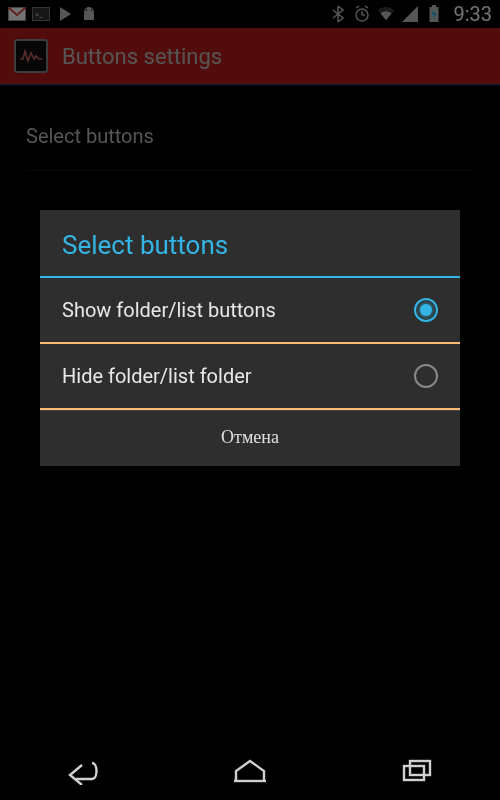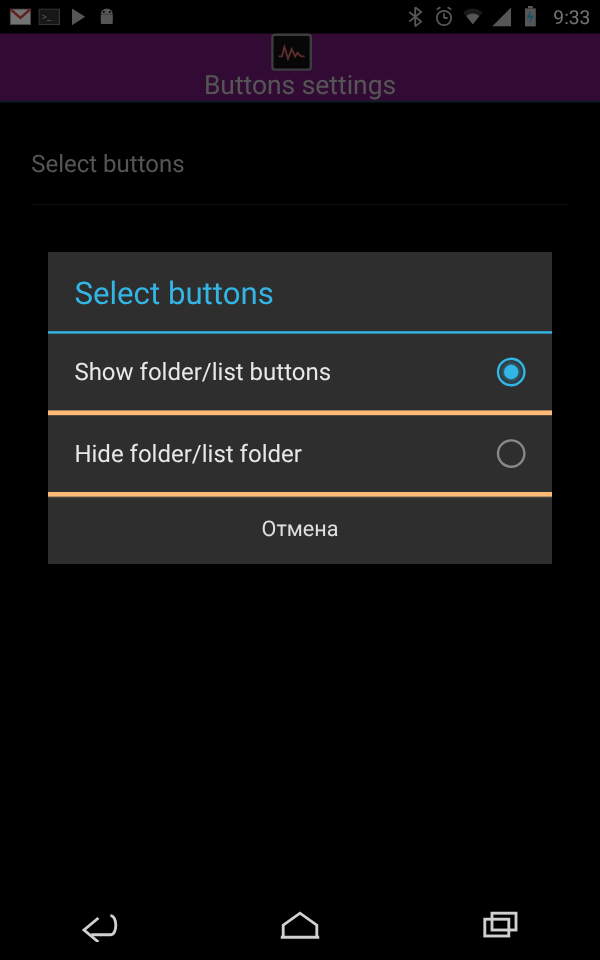--- a/index.html
+++ b/index.html
@@ -25,7 +25,7 @@
   .status-right { margin-left: auto; display: flex; gap: 6px; align-items: center; }
   .status-icon { width: 18px; height: 18px; display: inline-flex; align-items: center; justify-content: center; }
   .status-icon svg { display:block; }
-  .clock { font-size: 16px; color: #fff; margin-left: 4px; }
+  .clock { font-size: 20px; color: #fff; margin-left: 4px; }
 
   
   .action-bar {

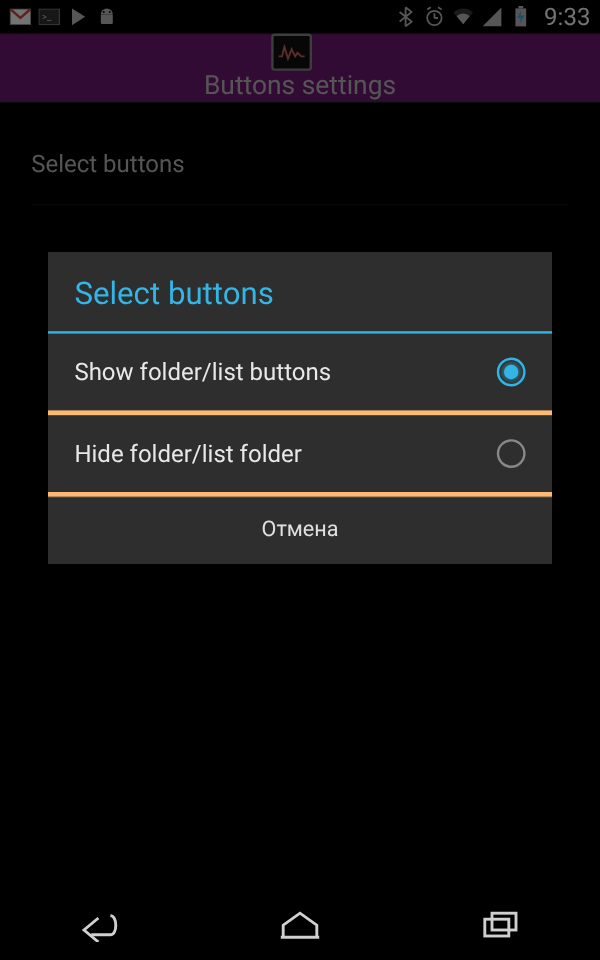--- a/index.html
+++ b/index.html
@@ -33,8 +33,7 @@
     display: flex;
     align-items: center;
     padding: 0 14px;
-    background: #701a75;
-    flex-direction: column;
+    background: #b91c1c;
   }
   .app-icon {
     width: 34px; height: 34px;

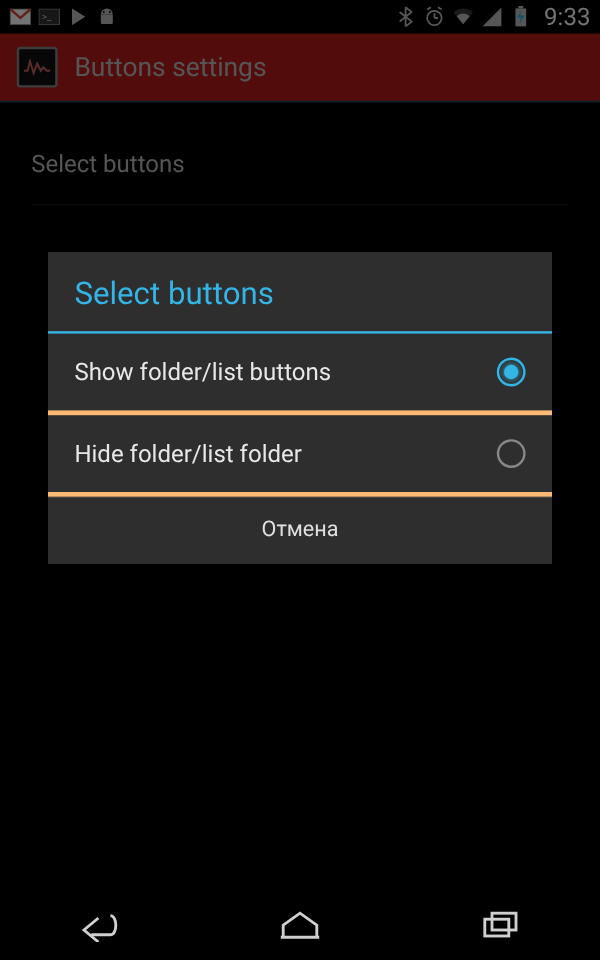--- a/index.html
+++ b/index.html
@@ -82,7 +82,7 @@
   .option {
     display: flex; align-items: center;
     padding: 20px 22px;
-    border-bottom: 4px solid #fdba74;
+    border-bottom: 2px solid #fdba74;
   }
   .option:last-of-type { border-bottom: 1px solid #3a3a3a; }
   .option-label { font-size: 20px; color: #e8e8e8; flex: 1; }

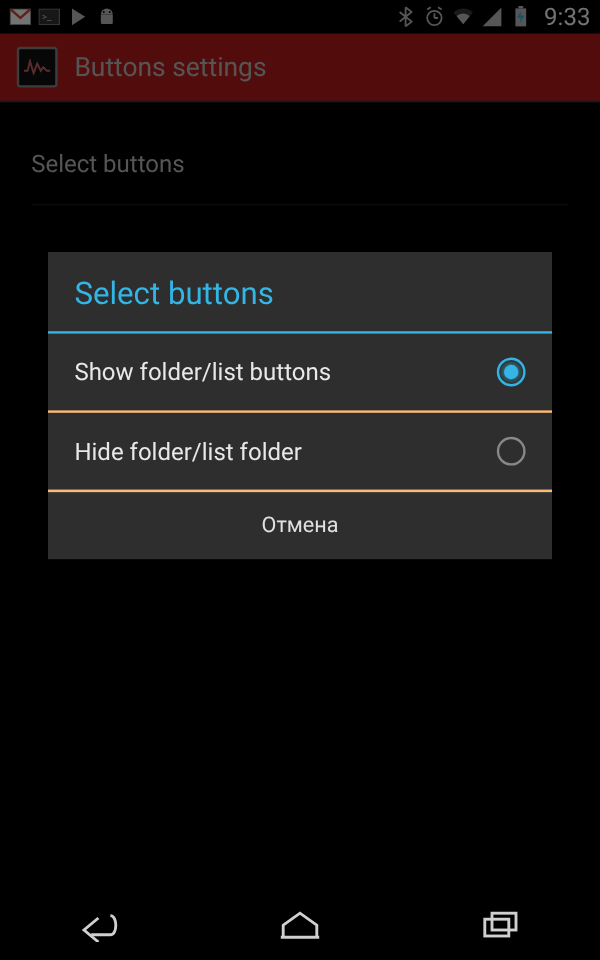--- a/index.html
+++ b/index.html
@@ -103,6 +103,7 @@
     font-size: 18px;
     color: #e0e0e0;
     border-top: 1px solid #444;
+    font-family: Liberation Serif, serif;
   }
 
   

